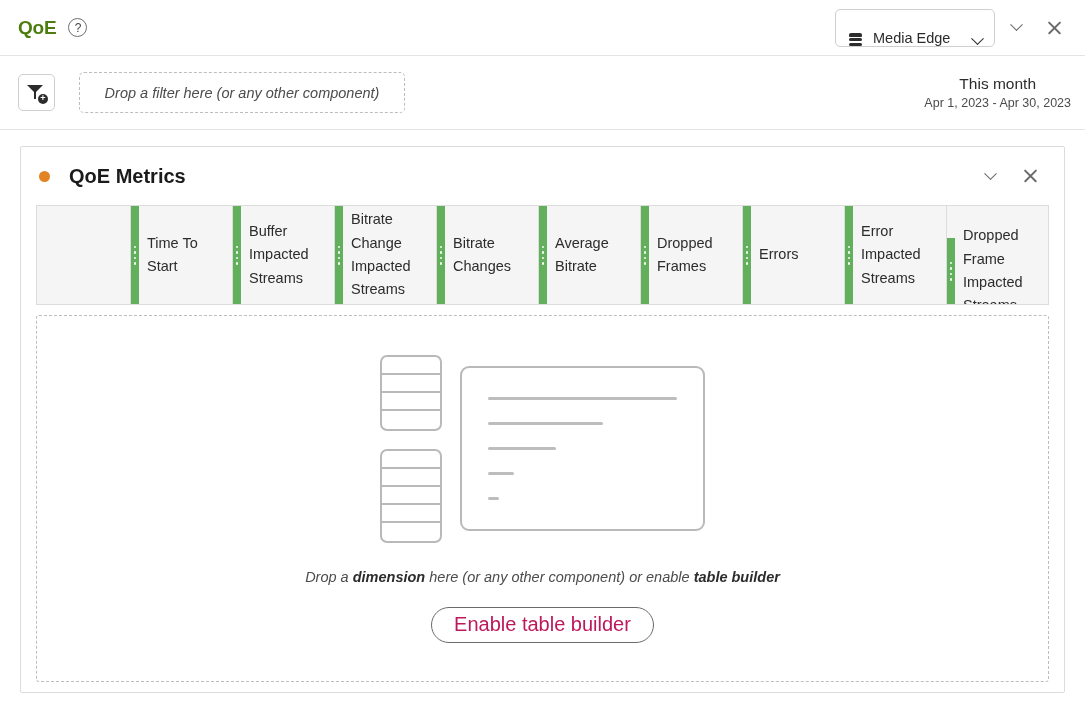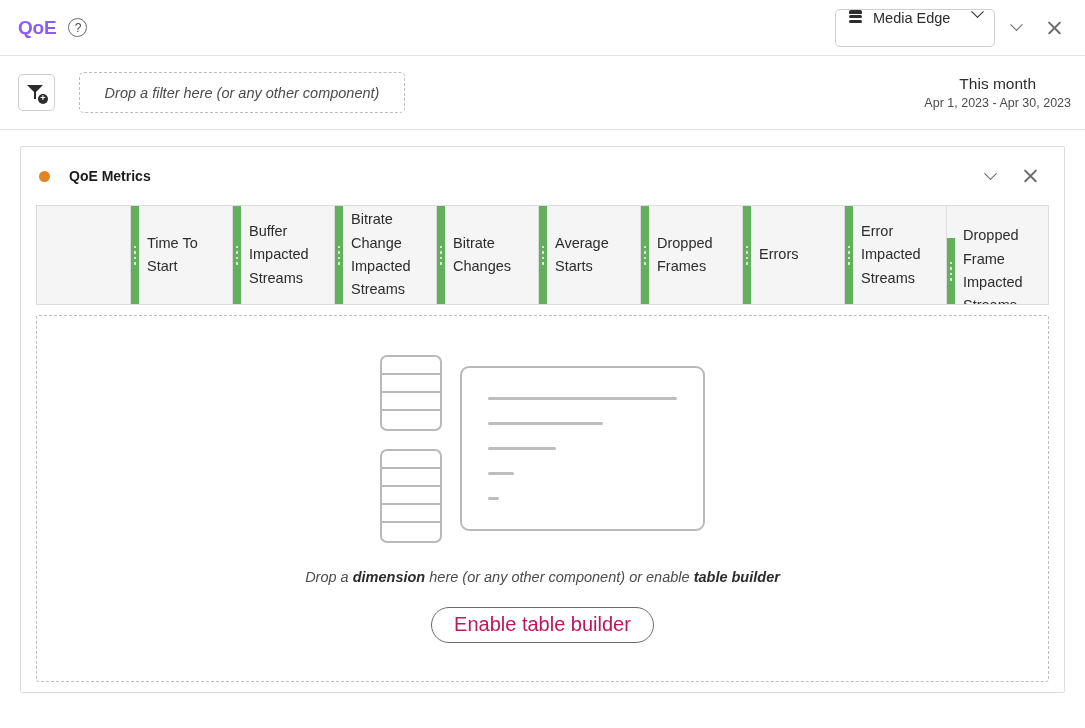--- a/index.html
+++ b/index.html
@@ -24,7 +24,7 @@
     font-size: 19px;
     font-weight: bold;
     letter-spacing: -0.2px;
-    color: #8b5cf6;
+    color: #4d7c0f;
   }
   .help-icon {
     width: 19px; height: 19px;

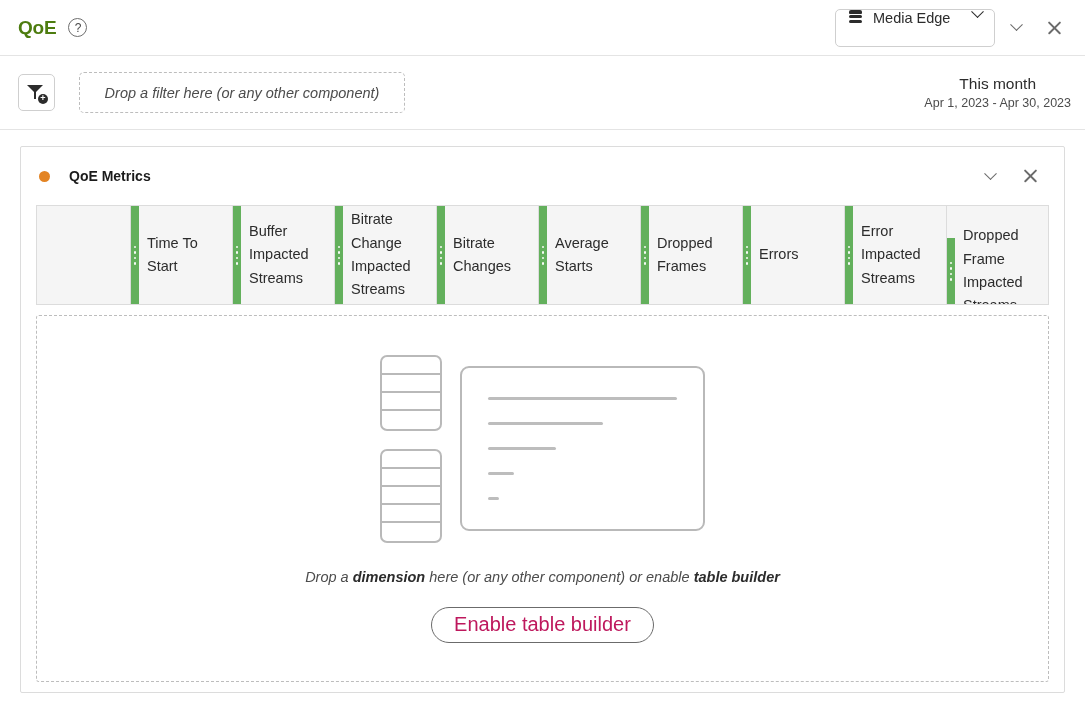--- a/index.html
+++ b/index.html
@@ -43,7 +43,7 @@
     gap: 4px;
   }
   .datasource-btn {
-    display: flex; align-items: flex-start; gap: 11px;
+    display: flex; align-items: flex-end; gap: 11px;
     height: 38px;
     padding: 0 12px 0 13px;
     border: 1px solid #cfcfcf;

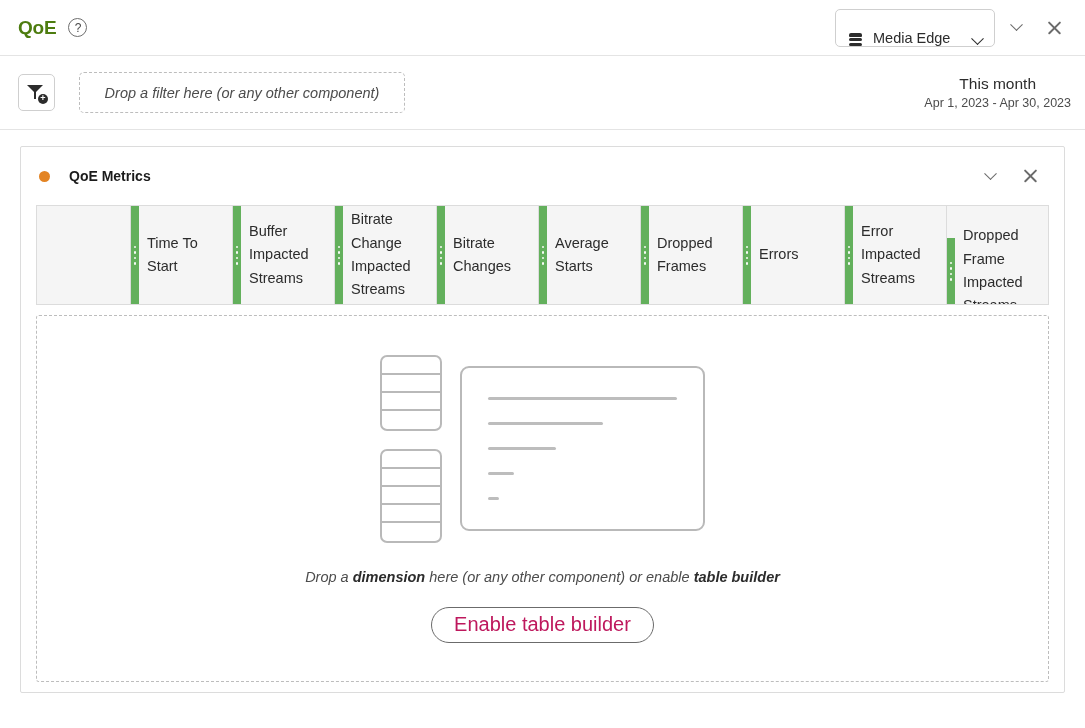--- a/index.html
+++ b/index.html
@@ -160,7 +160,7 @@
   }
   .panel-title {
     margin-left: 19px;
-    font-size: 14px;
+    font-size: 20px;
     font-weight: bold;
     color: #1b1b1b;
   }

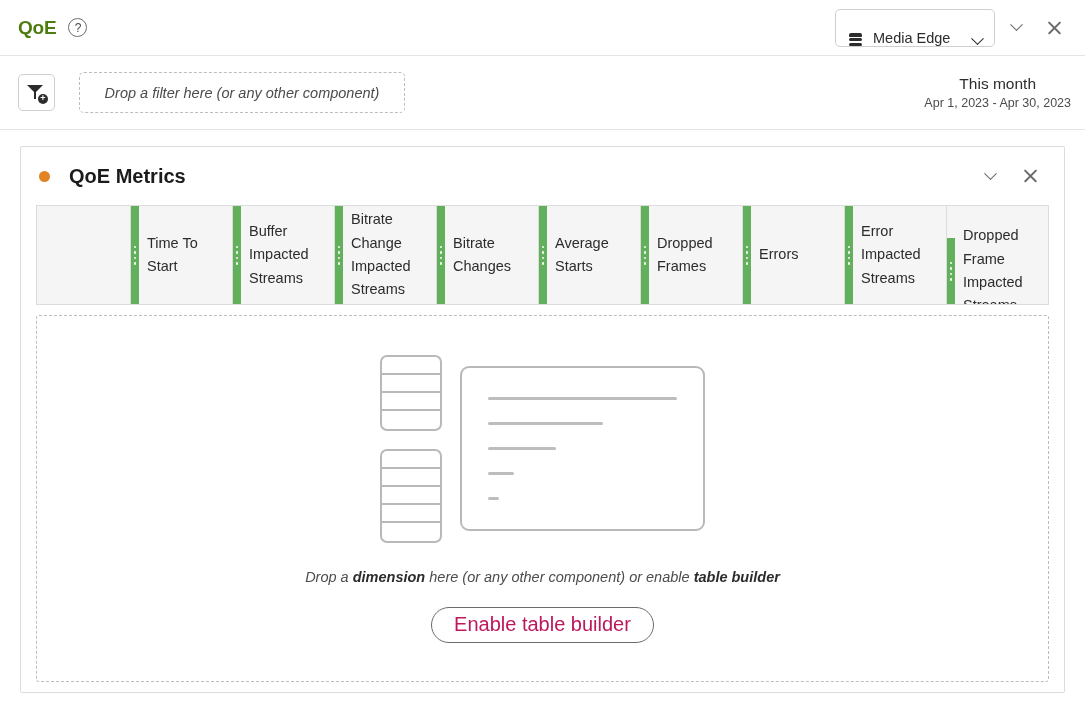--- a/index.html
+++ b/index.html
@@ -358,7 +358,7 @@
             <b></b>
             <b></b>
           </div>
-          <div class="metric-label">Average Starts</div>
+          <div class="metric-label">Average Bitrate</div>
         </div>
         <div class="metric-cell">
           <div class="metric-bar" style="background: rgb(99, 176, 92);">

